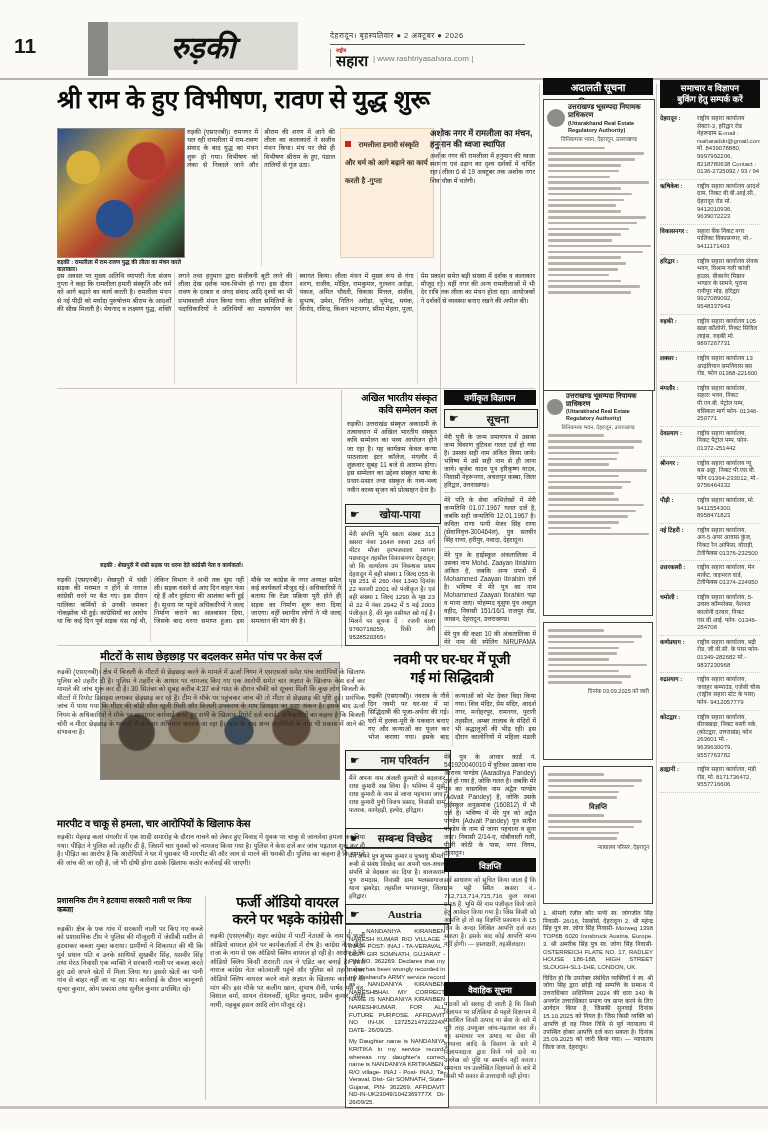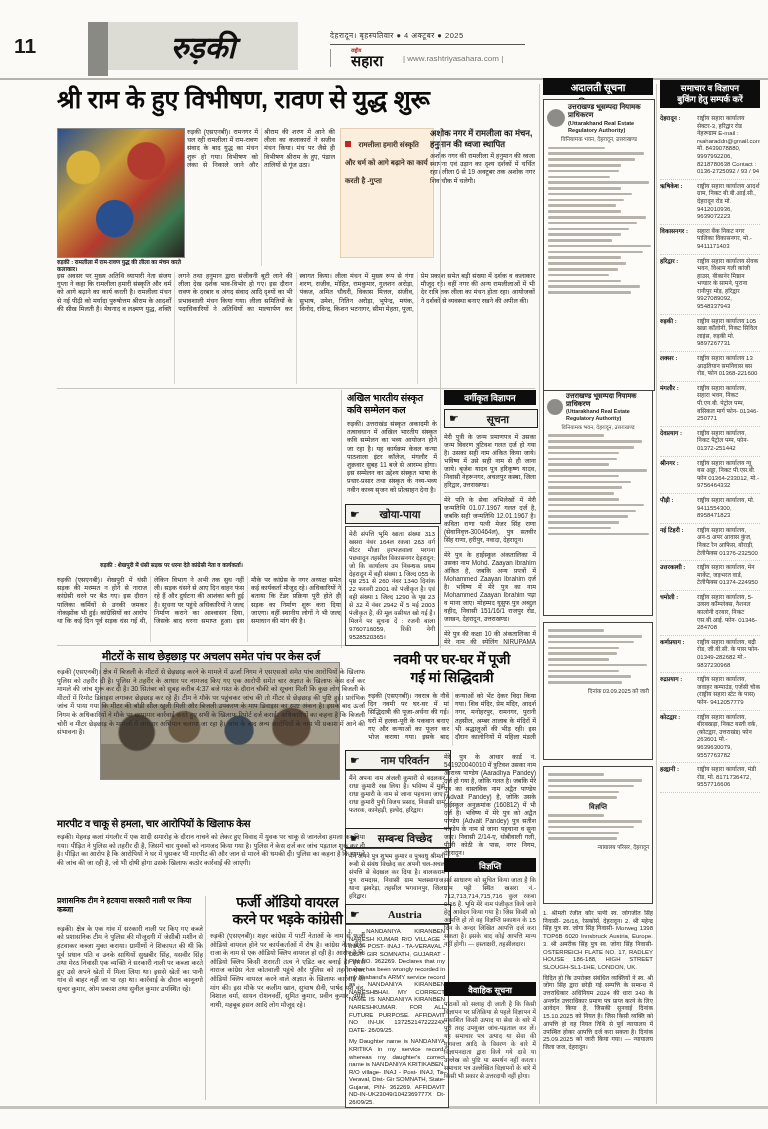--- a/index.html
+++ b/index.html
@@ -33,7 +33,7 @@
 <div class="abs" style="left:108px;top:22px;width:190px;height:48px;background:#dcdbd4;display:flex;align-items:center;justify-content:center;">
   <span style="font-family:'Liberation Serif',serif;font-size:30px;font-weight:bold;font-style:italic;color:#111;">रुड़की</span>
 </div>
-<div class="abs" style="left:330px;top:30px;width:220px;font-size:7.5px;color:#333;letter-spacing:0.5px;">देहरादून। बृहस्पतिवार ● 4 अक्टूबर ● 2025</div>
+<div class="abs" style="left:330px;top:30px;width:220px;font-size:7.5px;color:#333;letter-spacing:0.5px;">देहरादून। बृहस्पतिवार ● 2 अक्टूबर ● 2026</div>
 <div class="abs hrule" style="left:330px;top:44px;width:195px;background:#555;"></div>
 <div class="abs" style="left:330px;top:48px;display:flex;align-items:center;gap:20px;">
   <span style="width:1px;height:18px;background:#999;display:inline-block;"></span>

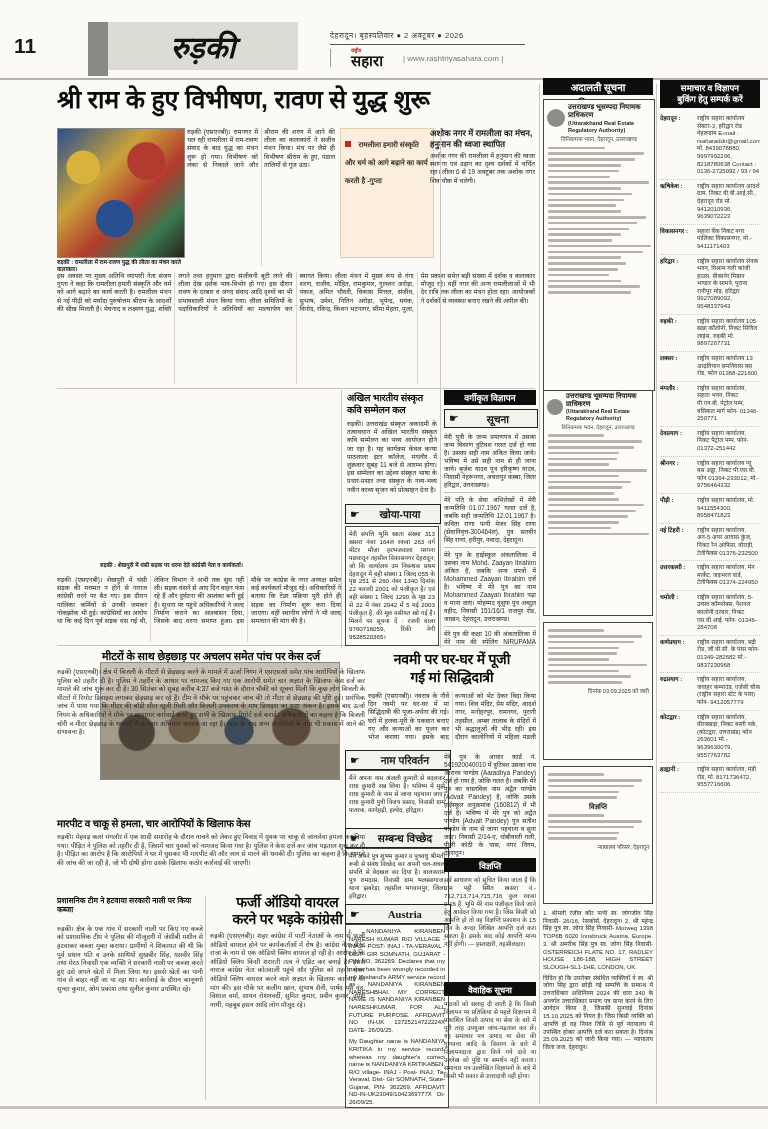--- a/index.html
+++ b/index.html
@@ -35,7 +35,7 @@
 </div>
 <div class="abs" style="left:330px;top:30px;width:220px;font-size:7.5px;color:#333;letter-spacing:0.5px;">देहरादून। बृहस्पतिवार ● 2 अक्टूबर ● 2026</div>
 <div class="abs hrule" style="left:330px;top:44px;width:195px;background:#555;"></div>
-<div class="abs" style="left:330px;top:48px;display:flex;align-items:center;gap:20px;">
+<div class="abs" style="left:330px;top:48px;display:flex;align-items:center;gap:5px;">
   <span style="width:1px;height:18px;background:#999;display:inline-block;"></span>
   <span style="display:inline-flex;flex-direction:column;line-height:1;">
     <span style="font-size:5px;color:#b01616;font-weight:bold;">राष्ट्रीय</span>

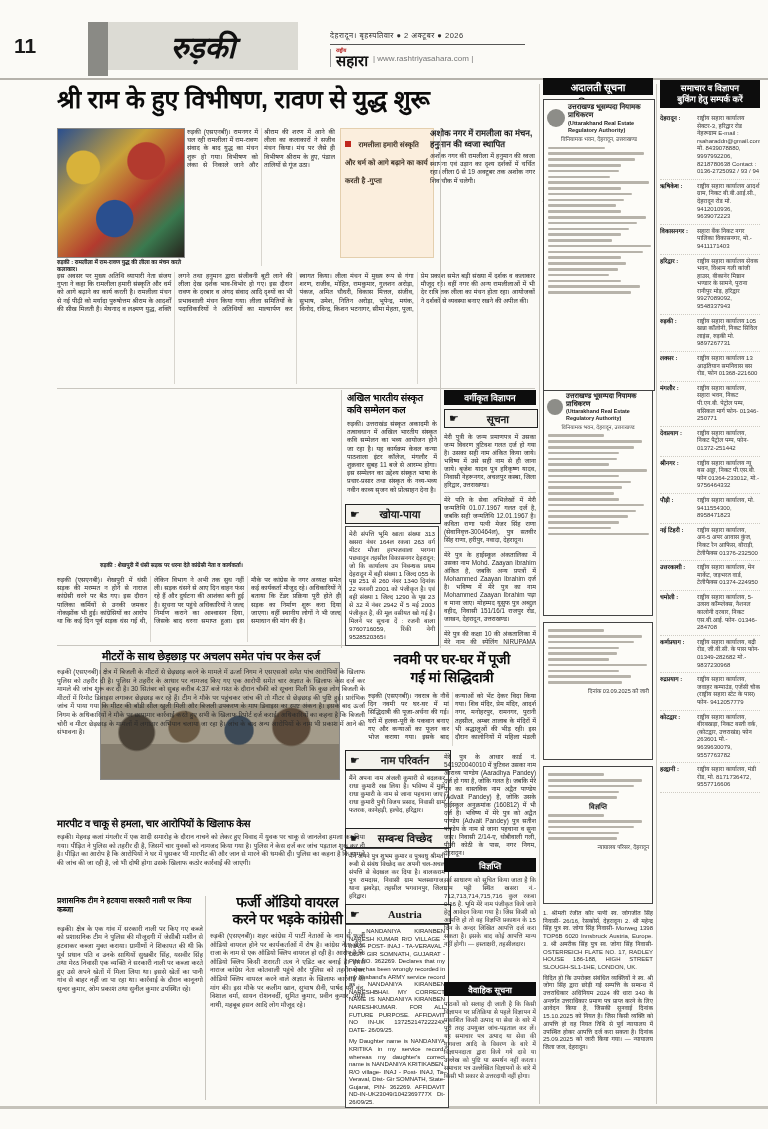--- a/index.html
+++ b/index.html
@@ -102,7 +102,7 @@
 <div class="abs cap" style="left:100px;top:562px;width:238px;">रुड़की : शेखपुरी में धंसी सड़क पर धरना देते कांग्रेसी नेता व कार्यकर्ता।</div>
 <div class="abs body-txt cols3" style="left:57px;top:576px;width:284px;height:66px;overflow:hidden;">रुड़की (एसएनबी)। शेखपुरी में धंसी सड़क की मरम्मत न होने से नाराज कांग्रेसी धरने पर बैठ गए। इस दौरान पालिका कर्मियों से उनकी जमकर नोकझोंक भी हुई। कांग्रेसियों का आरोप था कि कई दिन पूर्व सड़क धंस गई थी, लेकिन विभाग ने अभी तक सुध नहीं ली। सड़क धंसने से आए दिन वाहन फंस रहे हैं और दुर्घटना की आशंका बनी हुई है। सूचना पर पहुंचे अधिकारियों ने जल्द निर्माण कराने का आश्वासन दिया, जिसके बाद धरना समाप्त हुआ। इस मौके पर कांग्रेस के नगर अध्यक्ष समेत कई कार्यकर्ता मौजूद रहे। अधिकारियों ने बताया कि टेंडर प्रक्रिया पूरी होते ही सड़क का निर्माण शुरू करा दिया जाएगा। वहीं स्थानीय लोगों ने भी जल्द समाधान की मांग की है।</div>
 
-<div class="abs hl" style="left:347px;top:392px;width:90px;font-size:9.5px;line-height:12px;text-align:left;">
+<div class="abs hl" style="left:347px;top:392px;width:90px;font-size:9.5px;line-height:12px;text-align:right;">
   <div>अखिल भारतीय संस्कृत</div>
   <div>कवि सम्मेलन कल</div>
 </div>

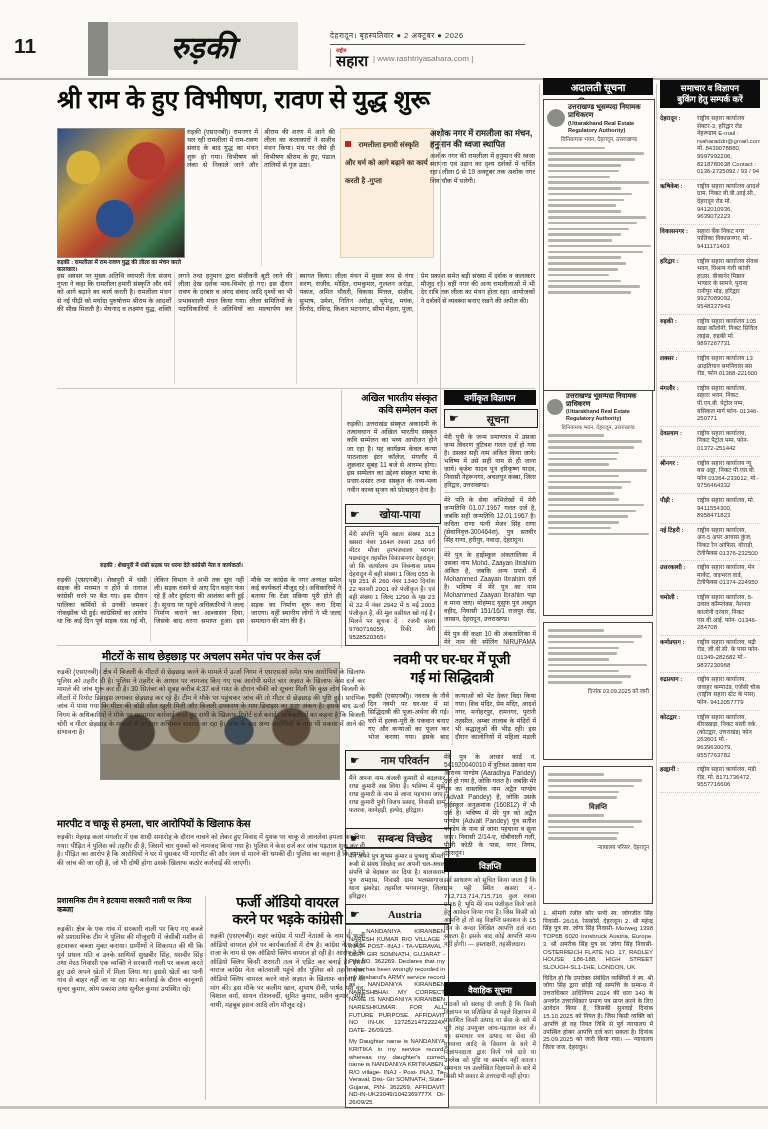--- a/index.html
+++ b/index.html
@@ -165,7 +165,7 @@
 <div class="abs blackbar" style="left:444px;top:982px;width:92px;height:14px;font-size:8.2px;">वैवाहिक सूचना</div>
 <div class="abs" style="left:444px;top:1000px;width:92px;height:102px;overflow:hidden;font-size:6.2px;line-height:8px;text-align:justify;color:#2b2b2b;">पाठकों को सलाह दी जाती है कि किसी विज्ञापन पर प्रतिक्रिया से पहले विज्ञापन में प्रकाशित किसी उत्पाद या सेवा के बारे में पूरी तरह उपयुक्त जांच-पड़ताल कर लें। यह समाचार पत्र उत्पाद या सेवा की गुणवत्ता आदि के विवरण के बारे में विज्ञापनदाता द्वारा किये गये दावे या उल्लेख को पुष्टि या समर्थन नहीं करता। समाचार पत्र उल्लेखित विज्ञापनों के बारे में किसी भी प्रकार से उत्तरदायी नहीं होगा।</div>
 
-<div class="abs hl" style="left:57px;top:650px;width:308px;font-size:11px;line-height:13px;text-align:center;">मीटरों के साथ छेड़छाड़ पर अचलप समेत पांच पर केस दर्ज</div>
+<div class="abs hl" style="left:57px;top:650px;width:308px;font-size:11px;line-height:13px;text-align:center;">मीटरों के साथ छेड़छाड़ पर बदलकर समेत पांच पर केस दर्ज</div>
 <div class="abs body-txt" style="left:57px;top:668px;width:308px;height:146px;overflow:hidden;font-size:6.6px;line-height:8.6px;">रुड़की (एसएनबी)। क्षेत्र में बिजली के मीटरों से छेड़छाड़ करने के मामले में ऊर्जा निगम ने एसएसओ समेत पांच आरोपियों के खिलाफ पुलिस को तहरीर दी है। पुलिस ने तहरीर के आधार पर नामजद किए गए एक आरोपी समेत चार अज्ञात के खिलाफ केस दर्ज कर मामले की जांच शुरू कर दी है। 30 सितंबर को सुबह करीब 4:37 बजे गश्त के दौरान चौकी को सूचना मिली कि कुछ लोग बिजली के मीटरों में रिमोट डिवाइस लगाकर छेड़छाड़ कर रहे हैं। टीम ने मौके पर पहुंचकर जांच की तो मीटर से छेड़छाड़ की पुष्टि हुई। प्रारंभिक जांच में पाया गया कि मीटर की बॉडी सील खुली मिली और बिजली उपकरण के माप डिवाइस का स्पष्ट अंकन है। इसके बाद ऊर्जा निगम के अधिकारियों ने मौके पर छापामार कार्रवाई करते हुए सभी के खिलाफ रिपोर्ट दर्ज कराई। अधिकारियों का कहना है कि बिजली चोरी व मीटर छेड़छाड़ के मामलों में लगातार अभियान चलाया जा रहा है। जांच के बाद अन्य आरोपियों के नाम भी प्रकाश में आने की संभावना है।</div>
 
 <div class="abs hl" style="left:57px;top:818px;width:308px;font-size:10px;line-height:12px;">मारपीट व चाकू से हमला, चार आरोपियों के खिलाफ केस</div>

